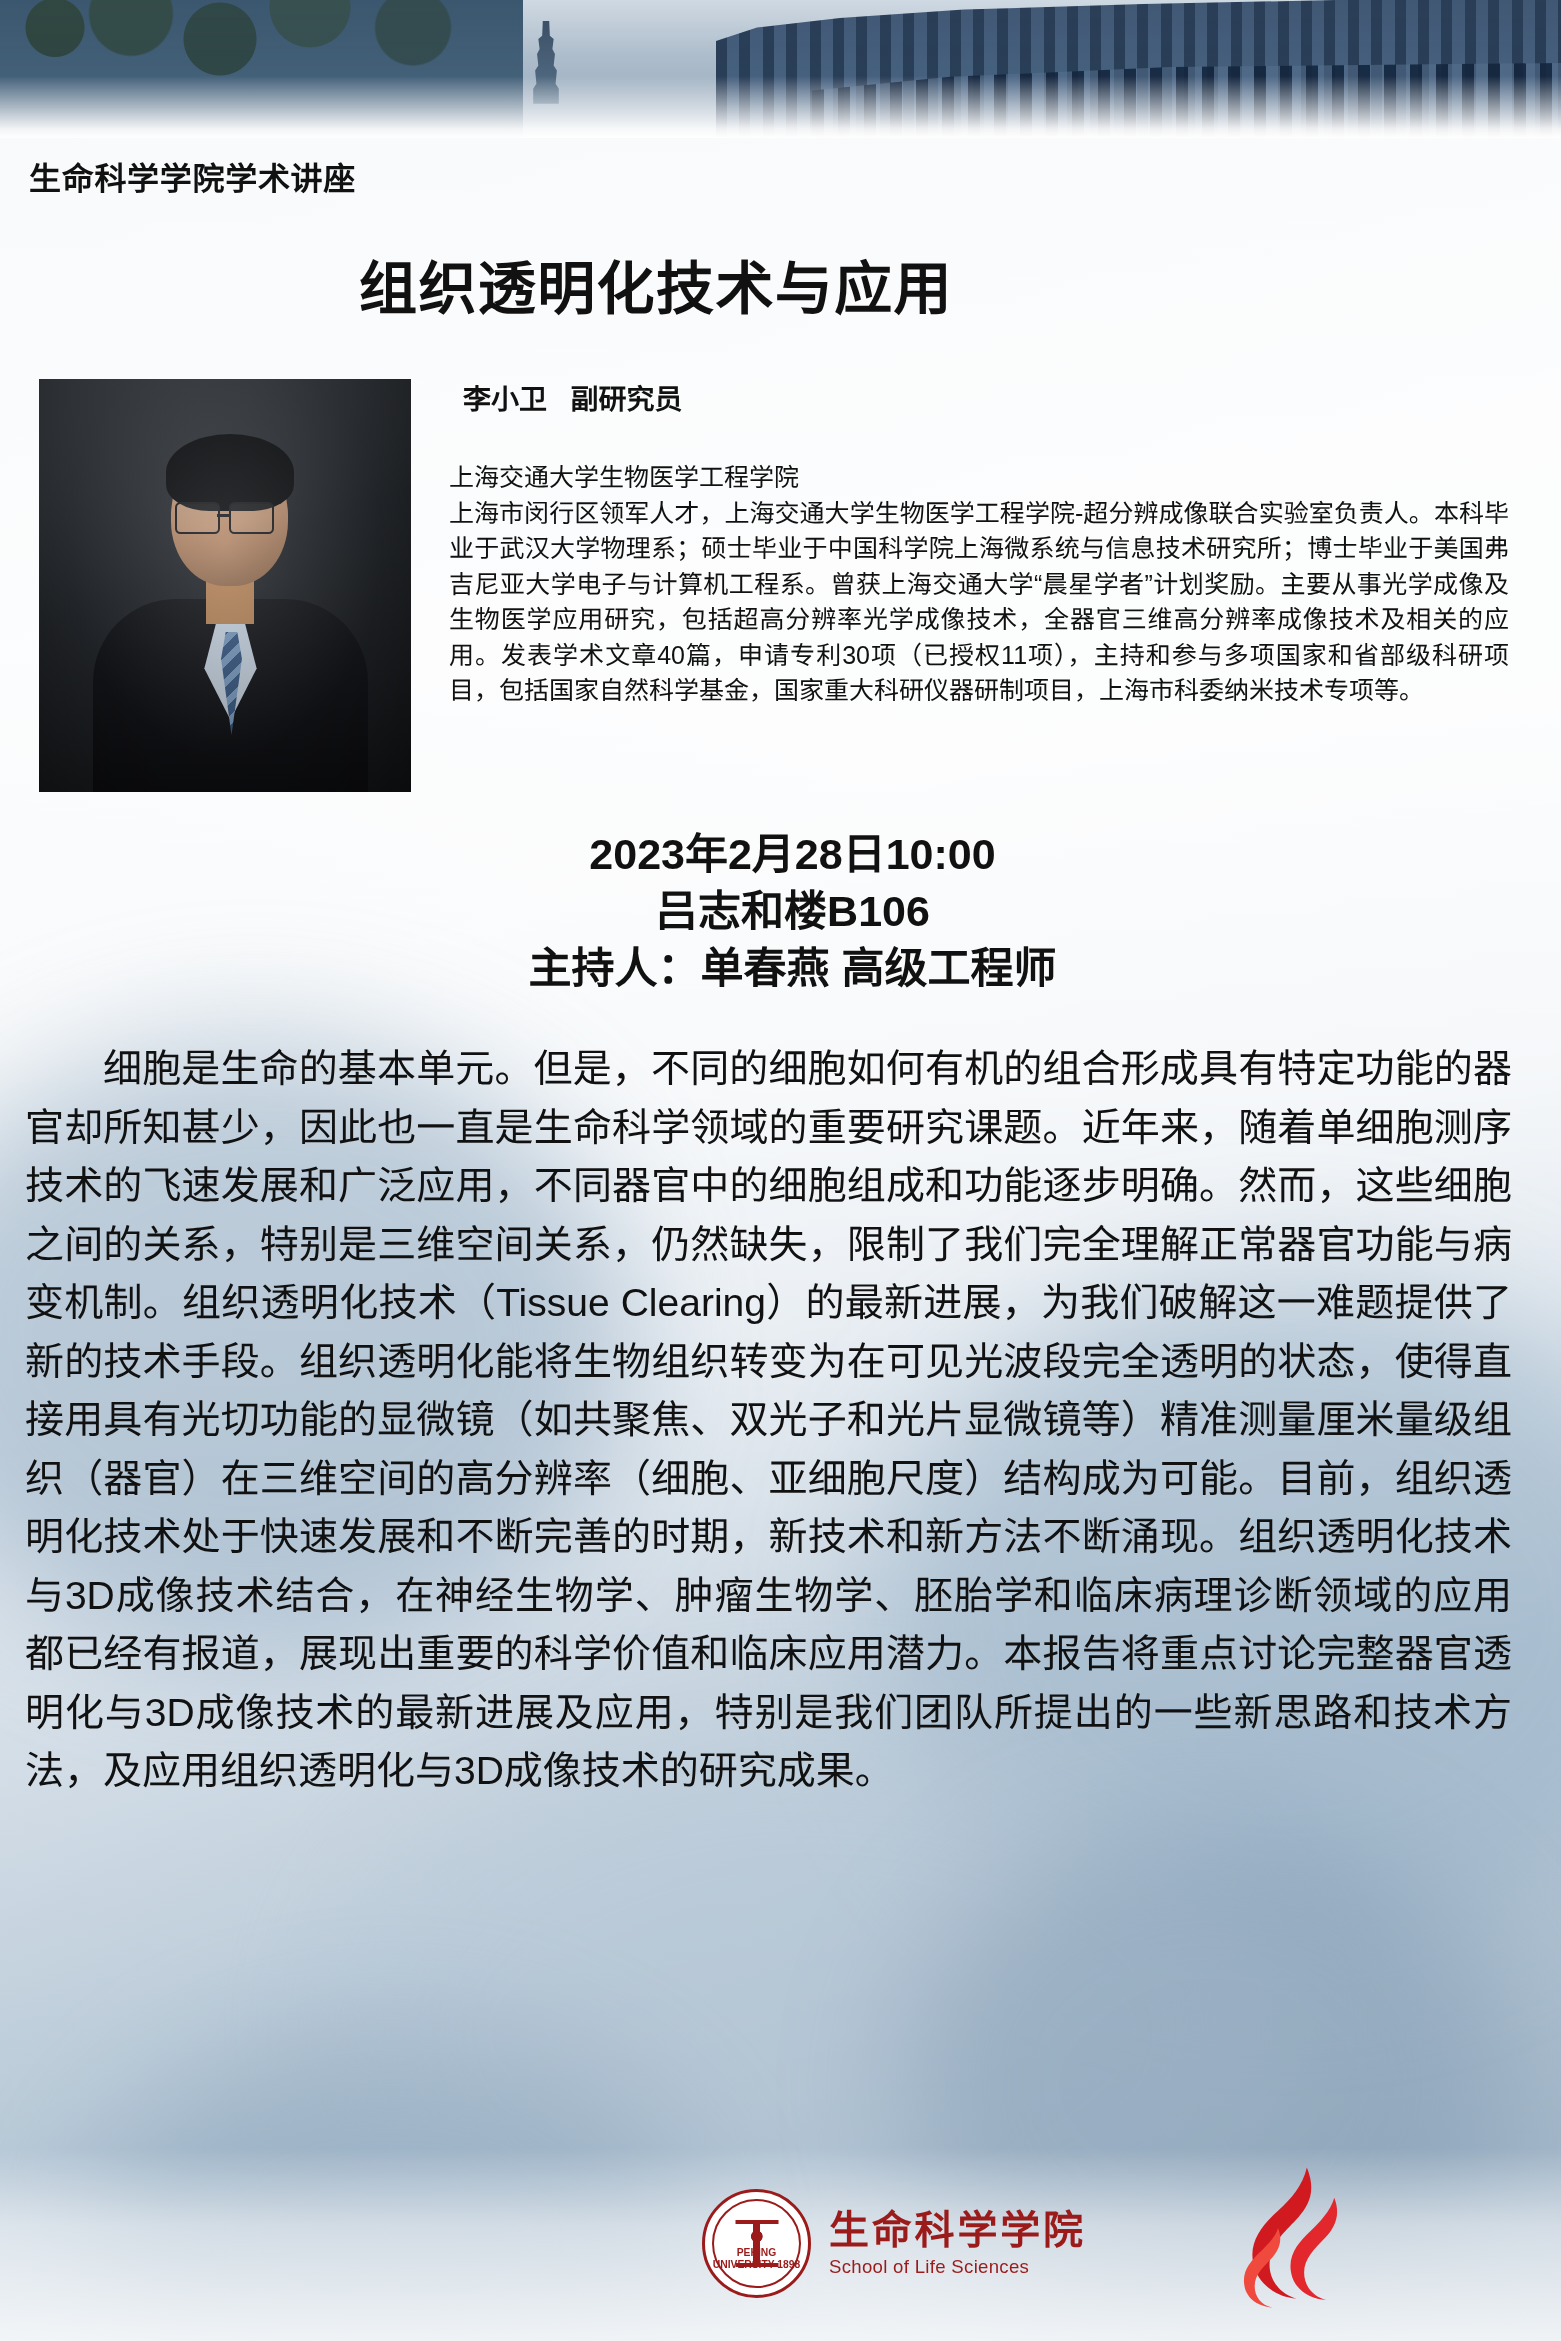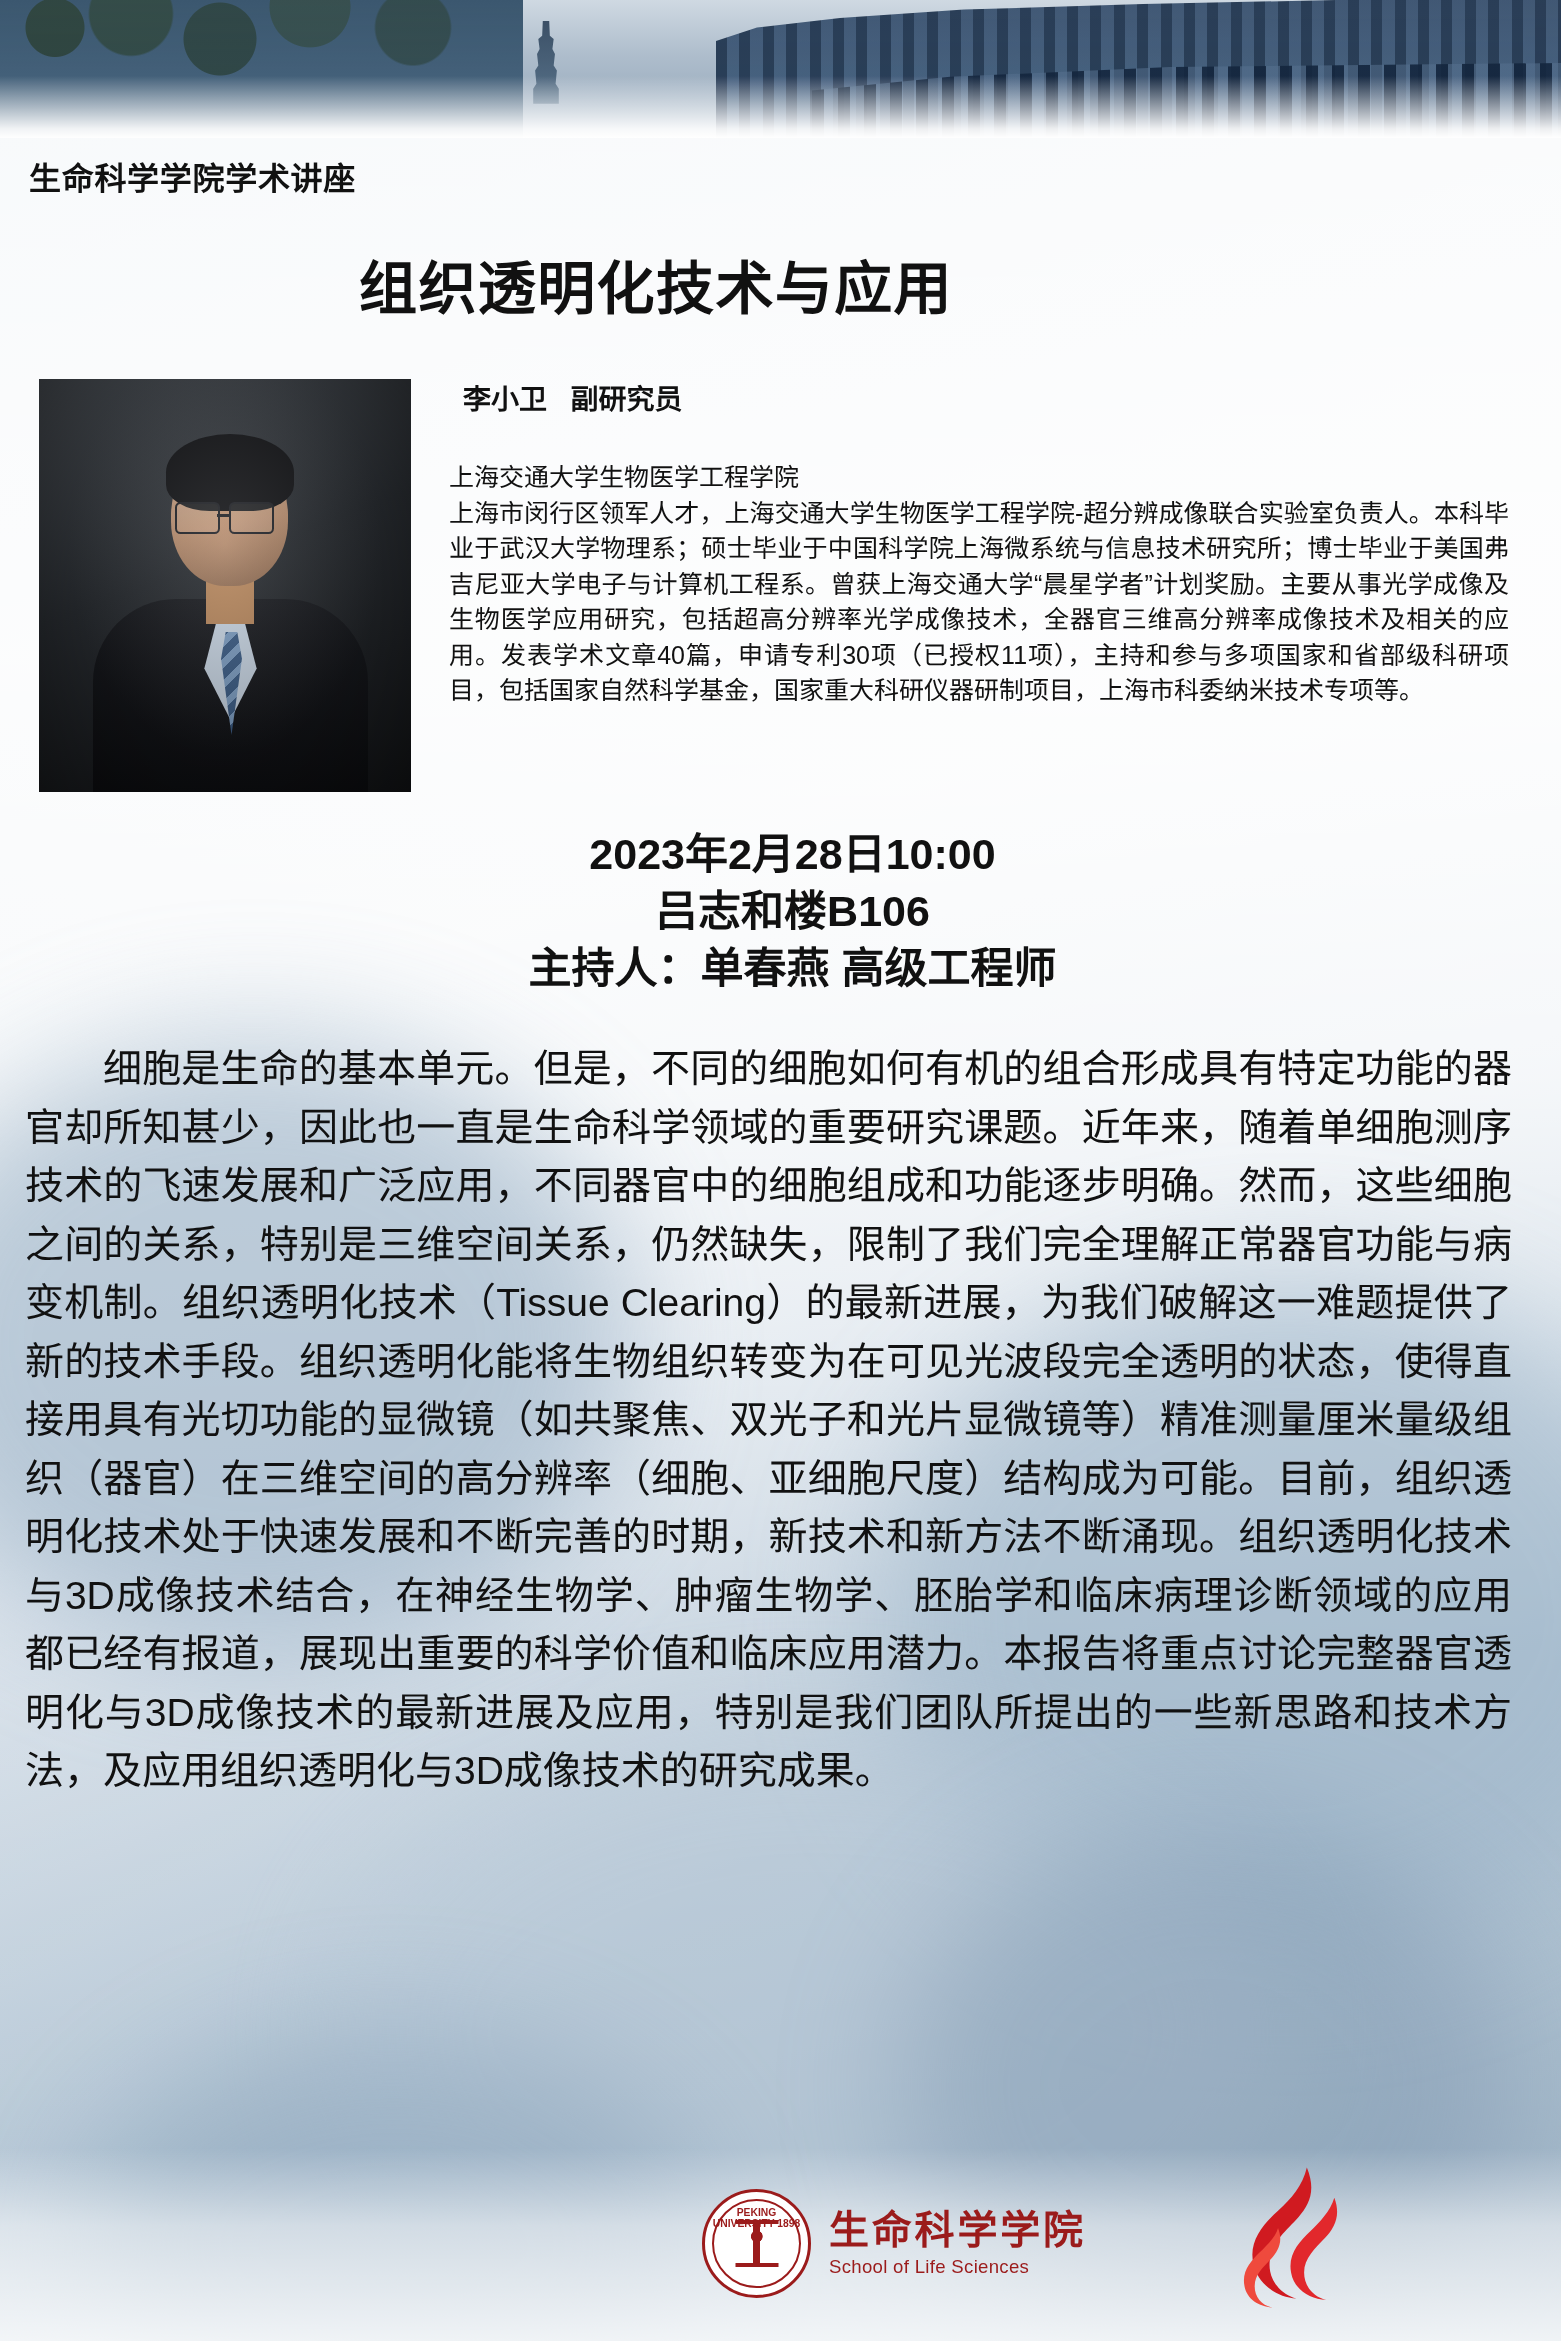--- a/index.html
+++ b/index.html
@@ -232,7 +232,7 @@
     border: 3.4px solid #9b1b1b;
     position: relative;
     background: #ffffff;
-    display: flex; align-items: flex-start; justify-content: center;
+    display: flex; align-items: center; justify-content: center;
   }
   .pku-seal::before {
     content: "";

